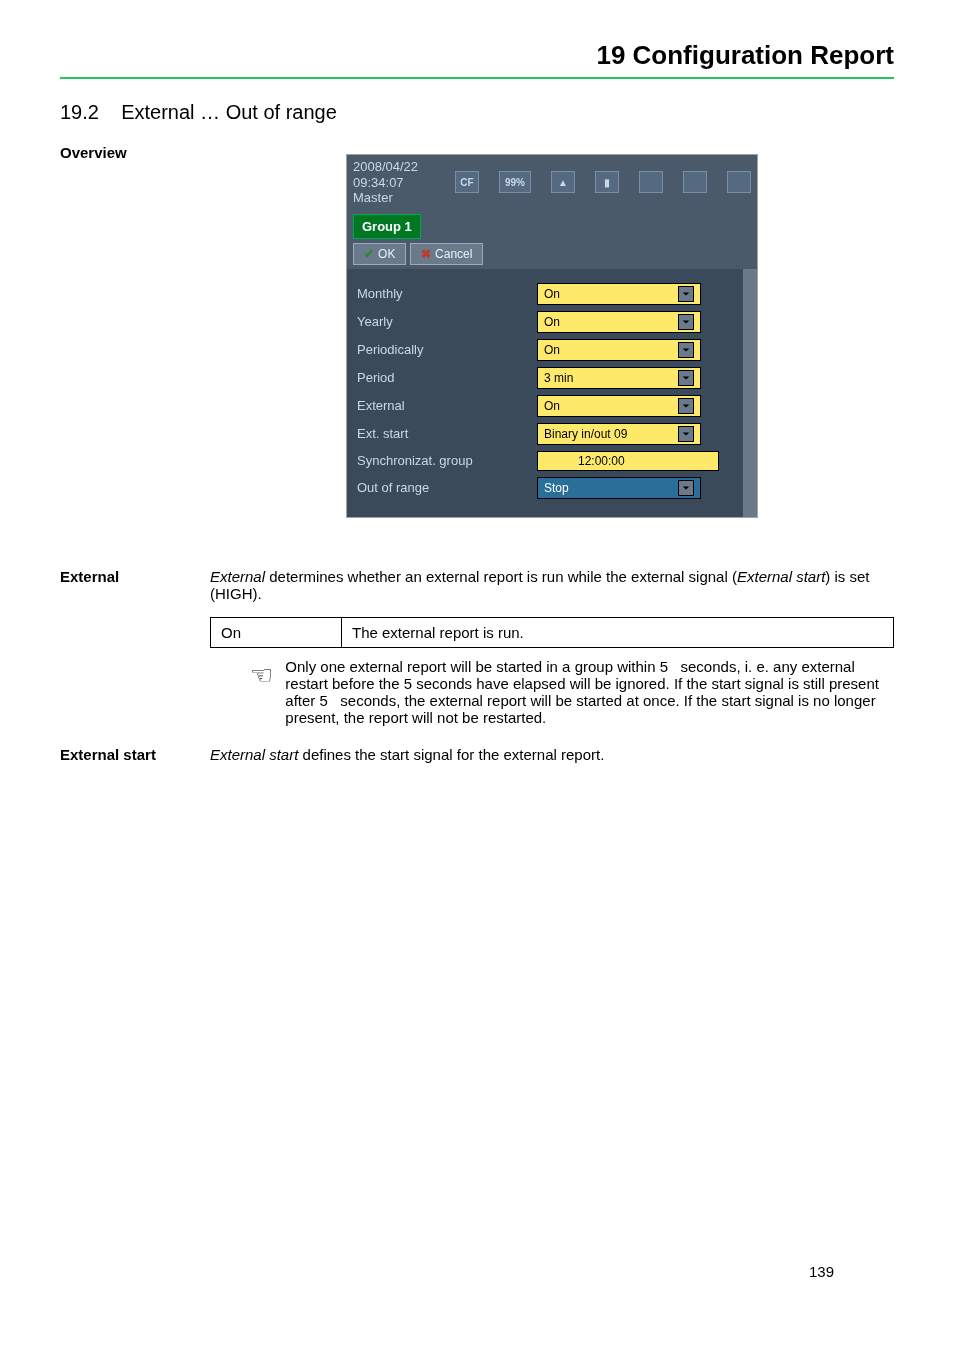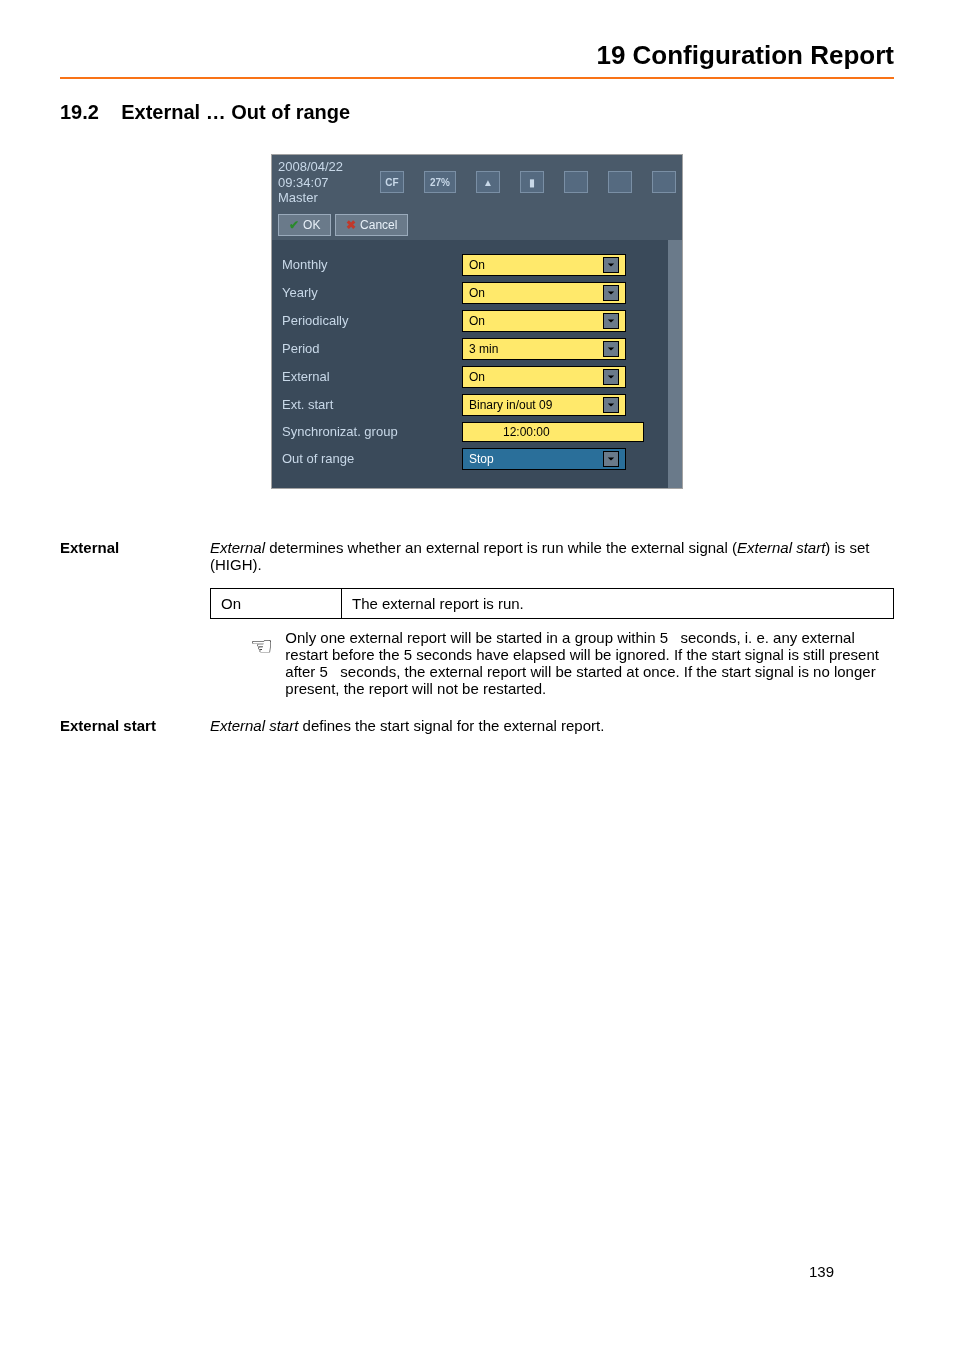--- a/index.html
+++ b/index.html
@@ -16,7 +16,7 @@
     text-align: right;
     font-size: 26px;
     font-weight: bold;
-    border-bottom: 2px solid #f97316;
+    border-bottom: 2px solid #22c55e;
     padding-bottom: 6px;
     margin-bottom: 22px;
   }

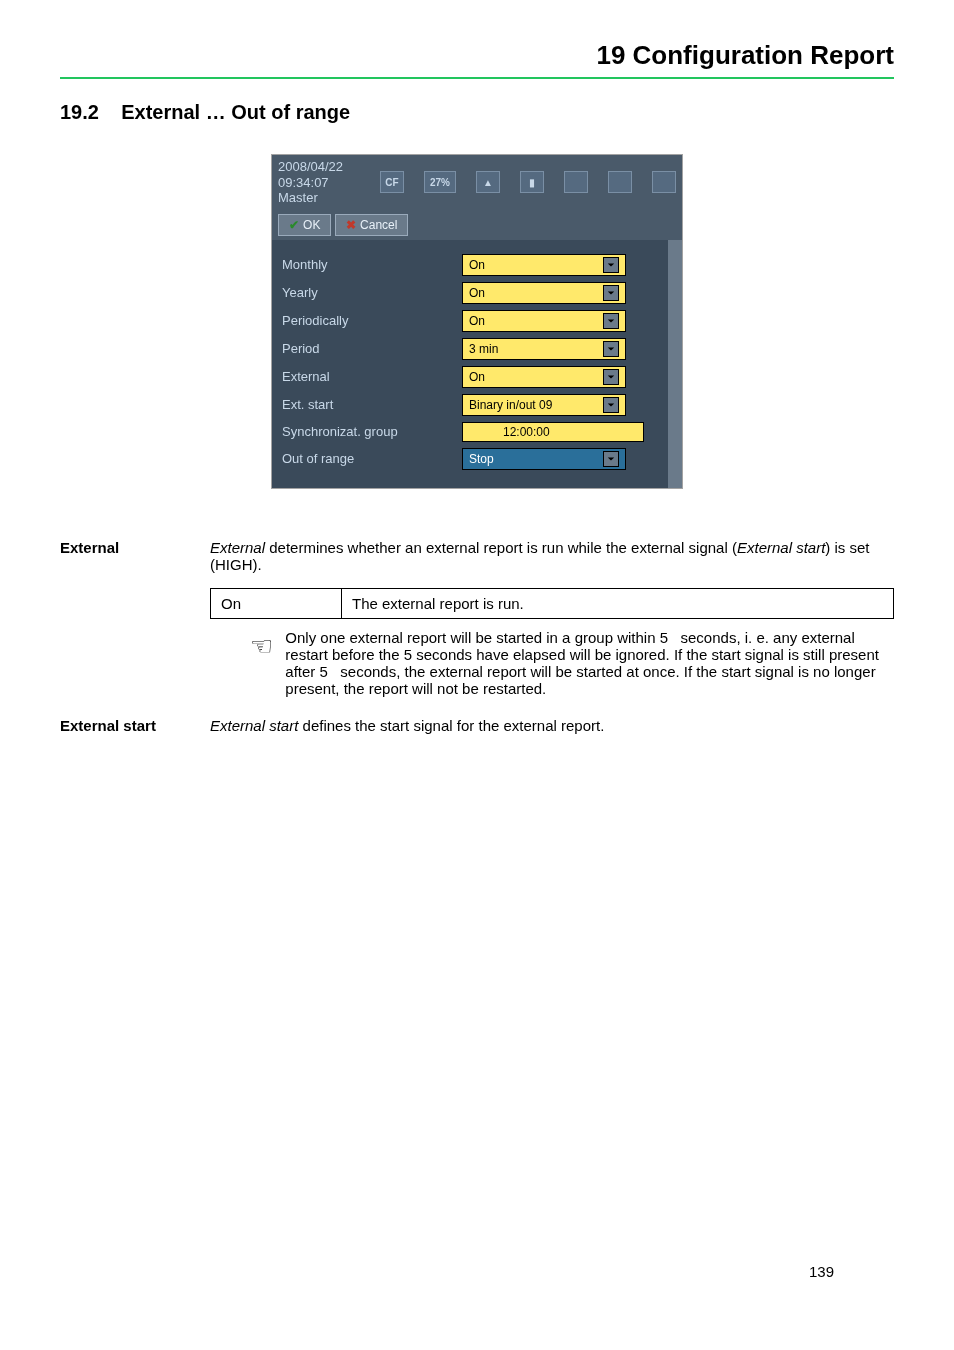--- a/index.html
+++ b/index.html
@@ -22,7 +22,7 @@
   }
   .section-title {
     font-size: 20px;
-    font-weight: bold;
+    font-weight: normal;
     margin-bottom: 20px;
   }
   .row {

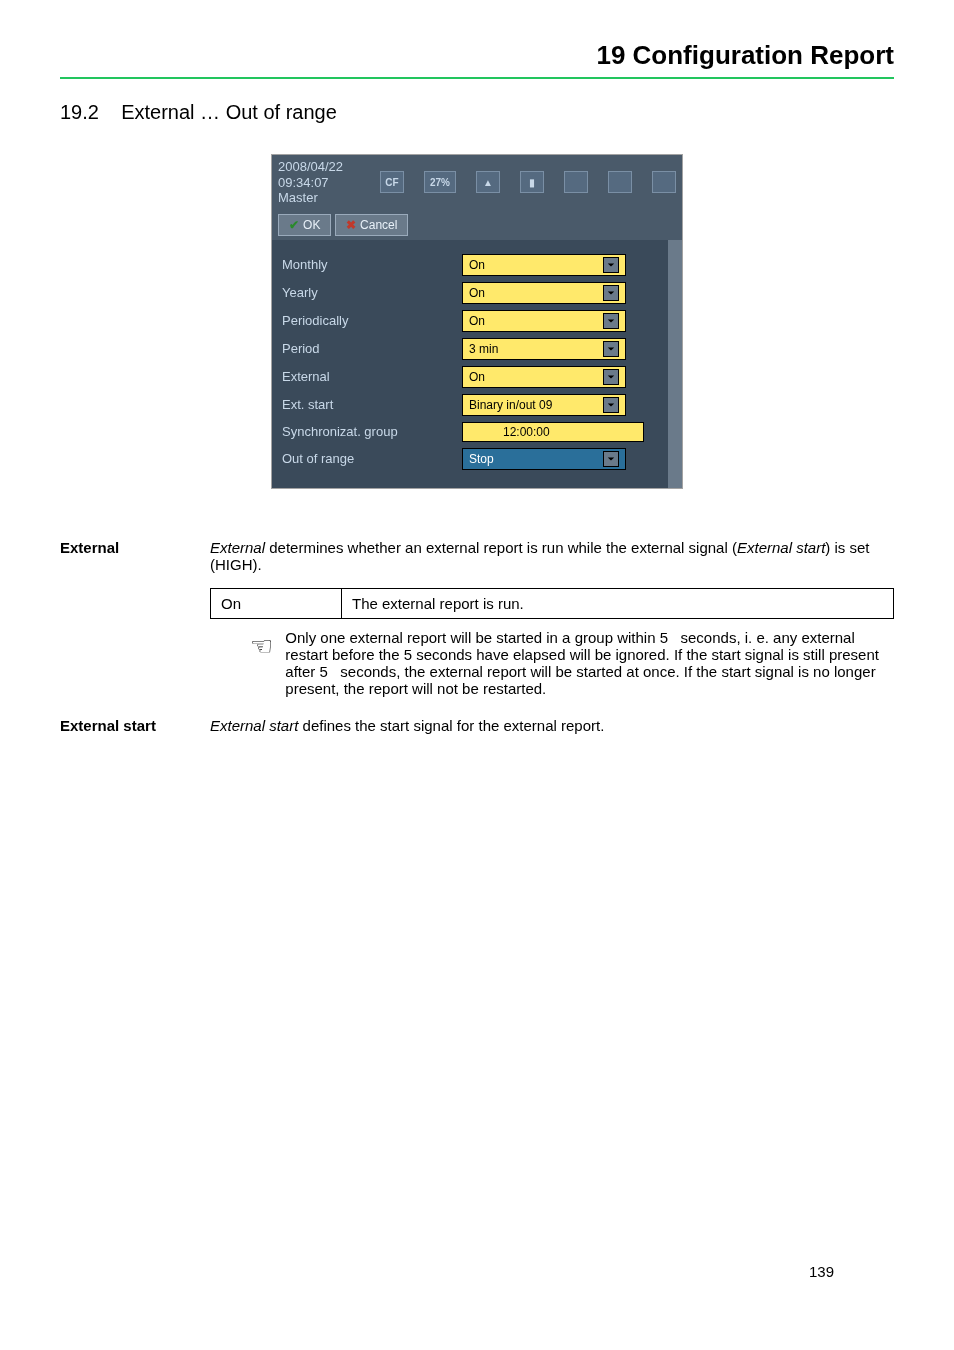--- a/index.html
+++ b/index.html
@@ -202,6 +202,7 @@
   </div>
 
   <div class="row">
+    <div class="label-col">Overview</div>
     <div class="content-col">
       <div class="screenshot-wrap">
         <div class="screenshot">

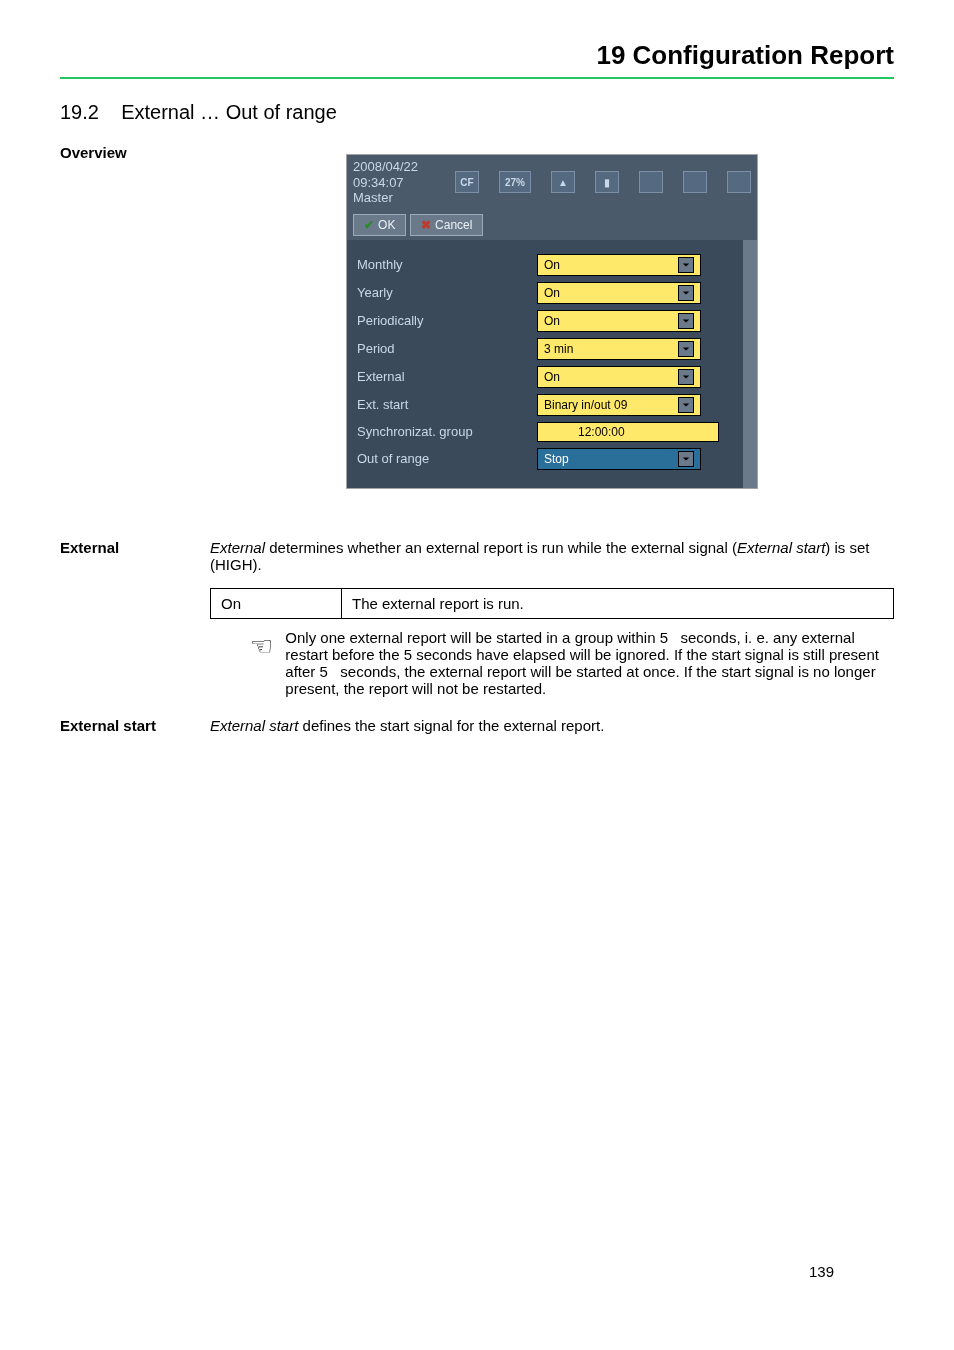--- a/index.html
+++ b/index.html
@@ -218,7 +218,7 @@
                   <span>CF</span>
                 </span>
               <span class="sc-icon" style="width:30px;">
-                  <span>27%</span>
+                  <span>99%</span>
                 </span>
               <span class="sc-icon">▲</span>
               <span class="sc-icon">▮</span>

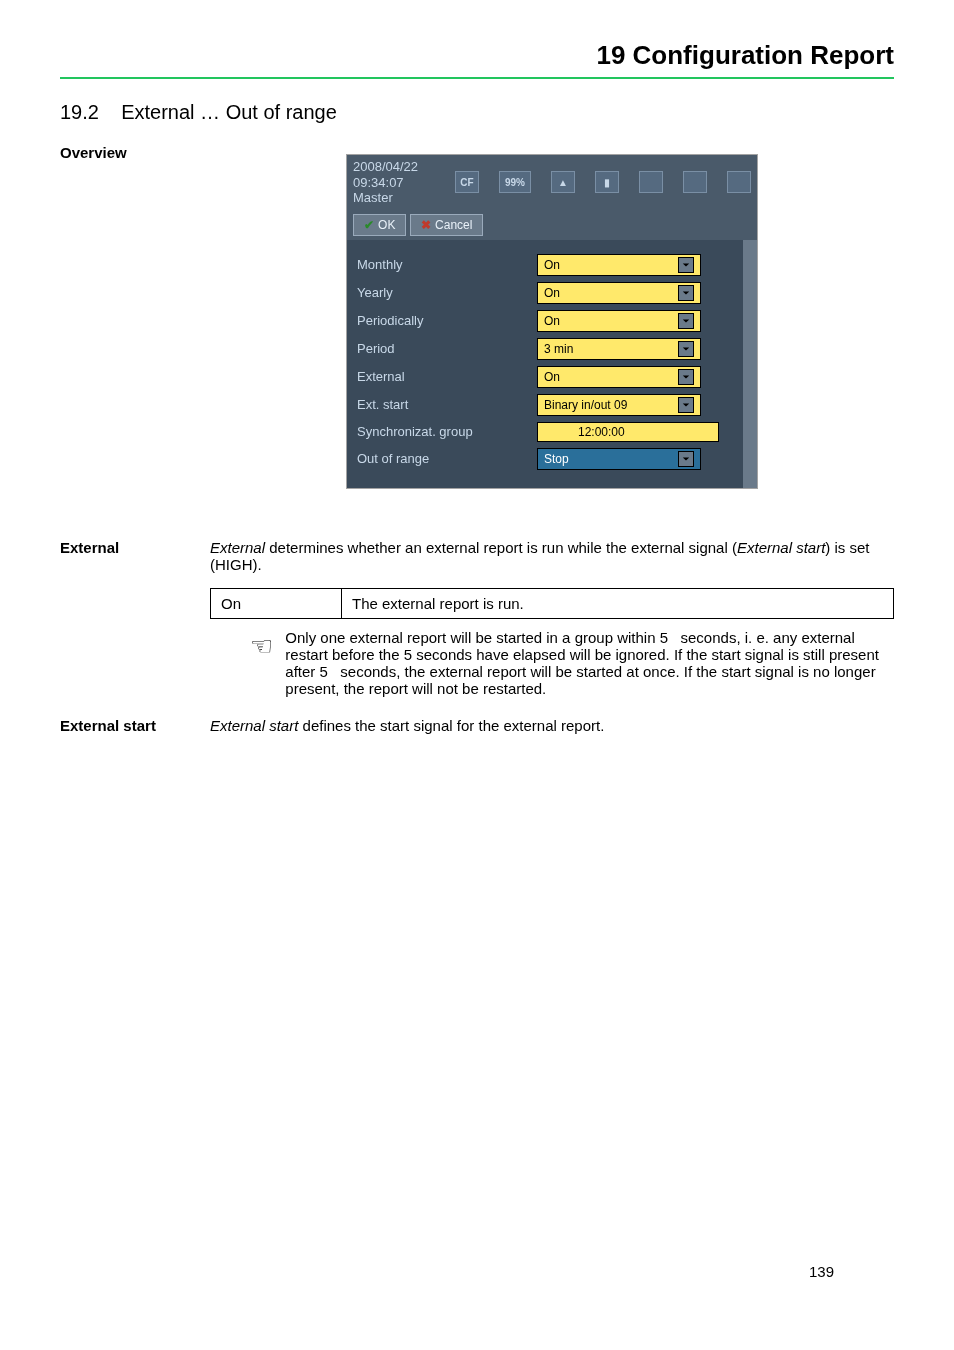--- a/index.html
+++ b/index.html
@@ -226,6 +226,9 @@
               <span class="sc-icon"></span>
               <span class="sc-icon"></span>
             </div>
+          </div>
+          <div style="padding:4px 6px 0 6px; background:#4a5a6a;">
+            <span class="sc-grouptab">Group 1</span>
           </div>
           <div class="sc-buttons">
             <span class="sc-btn">

